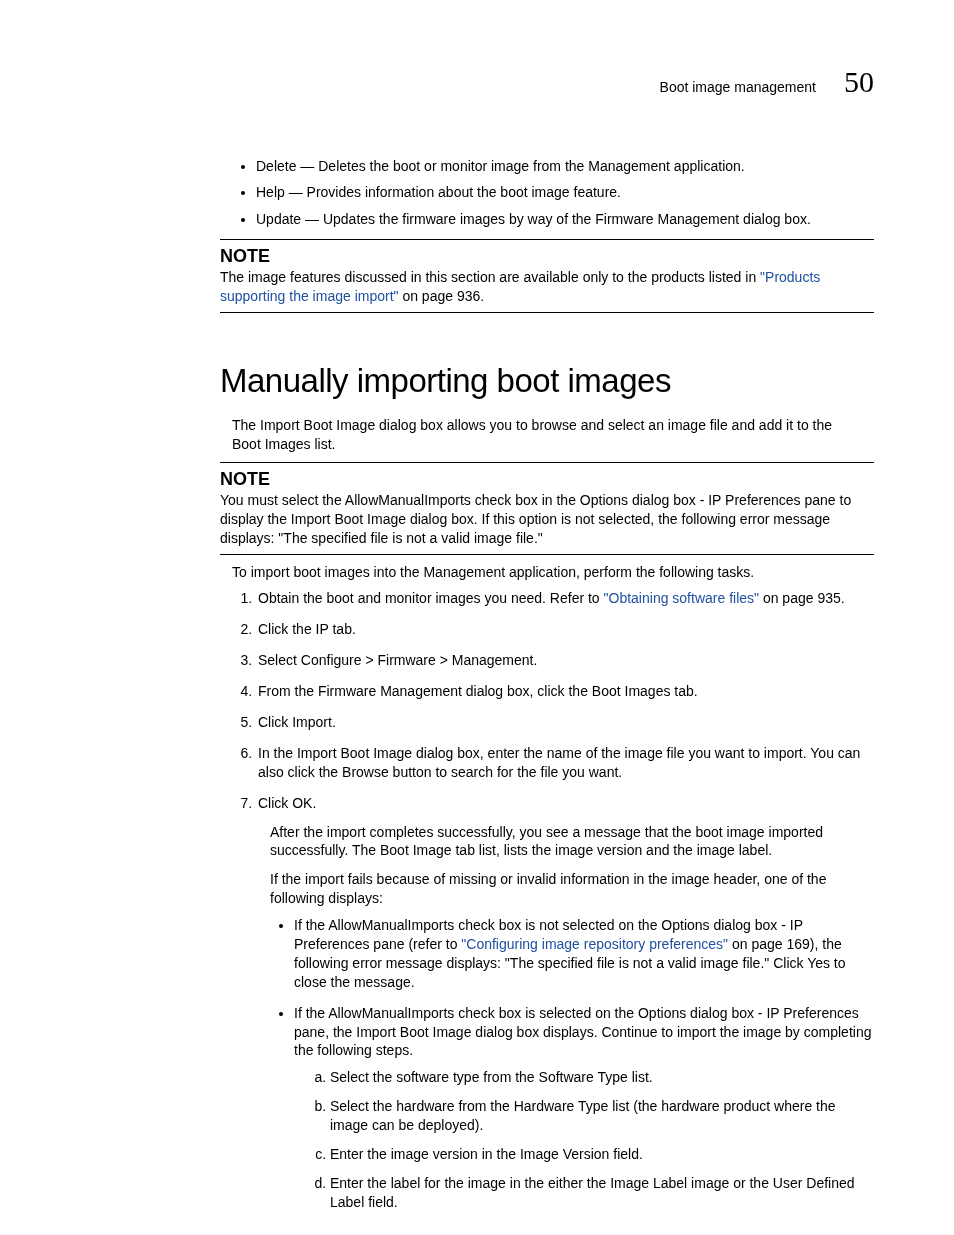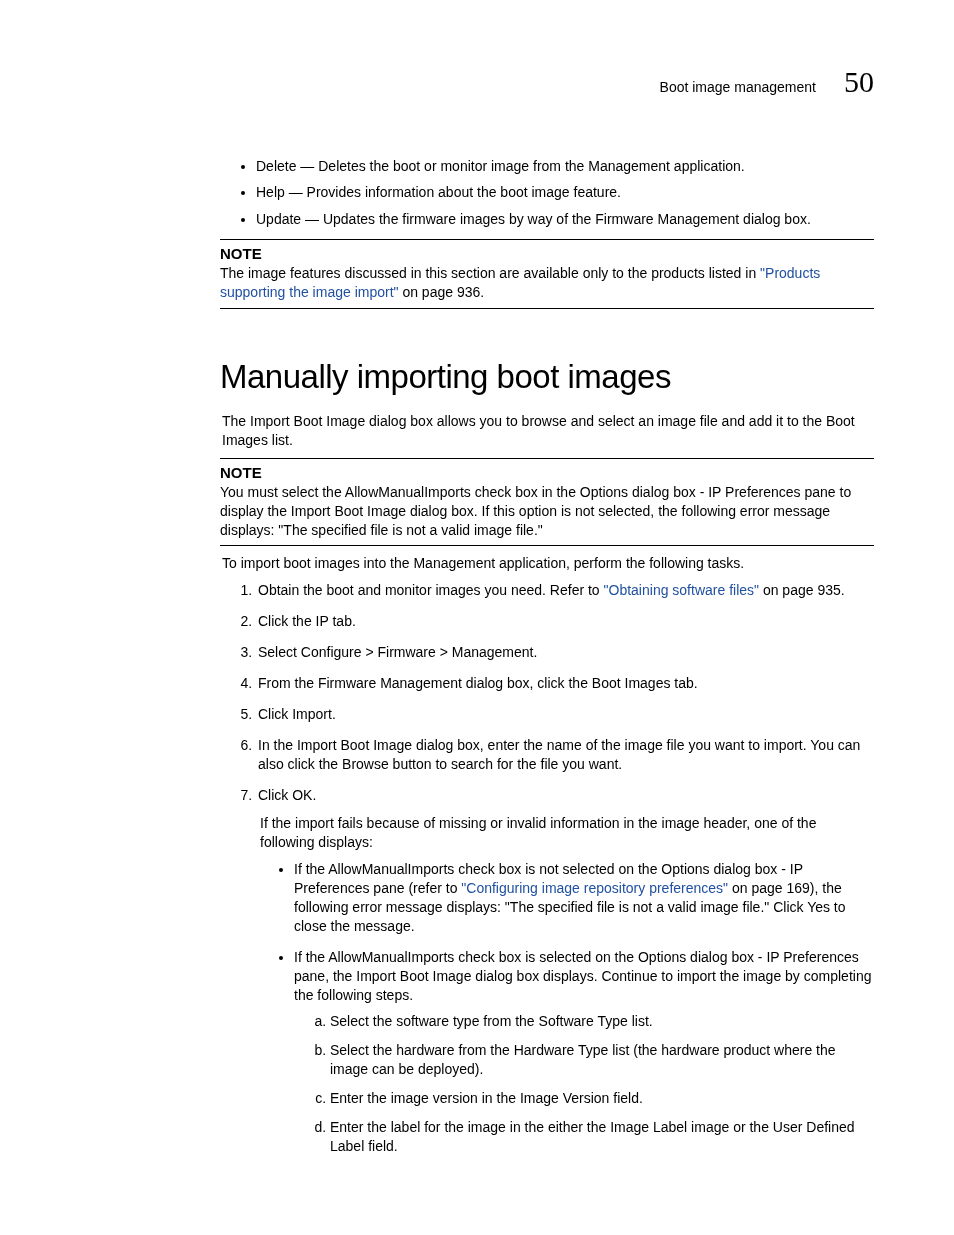--- a/index.html
+++ b/index.html
@@ -41,7 +41,7 @@
   .note-label {
     font-family: Arial, Helvetica, sans-serif;
     font-weight: bold;
-    font-size: 15px;
+    font-size: 18px;
     margin-bottom: 0;
   }
   .link { color: #2050a0; }

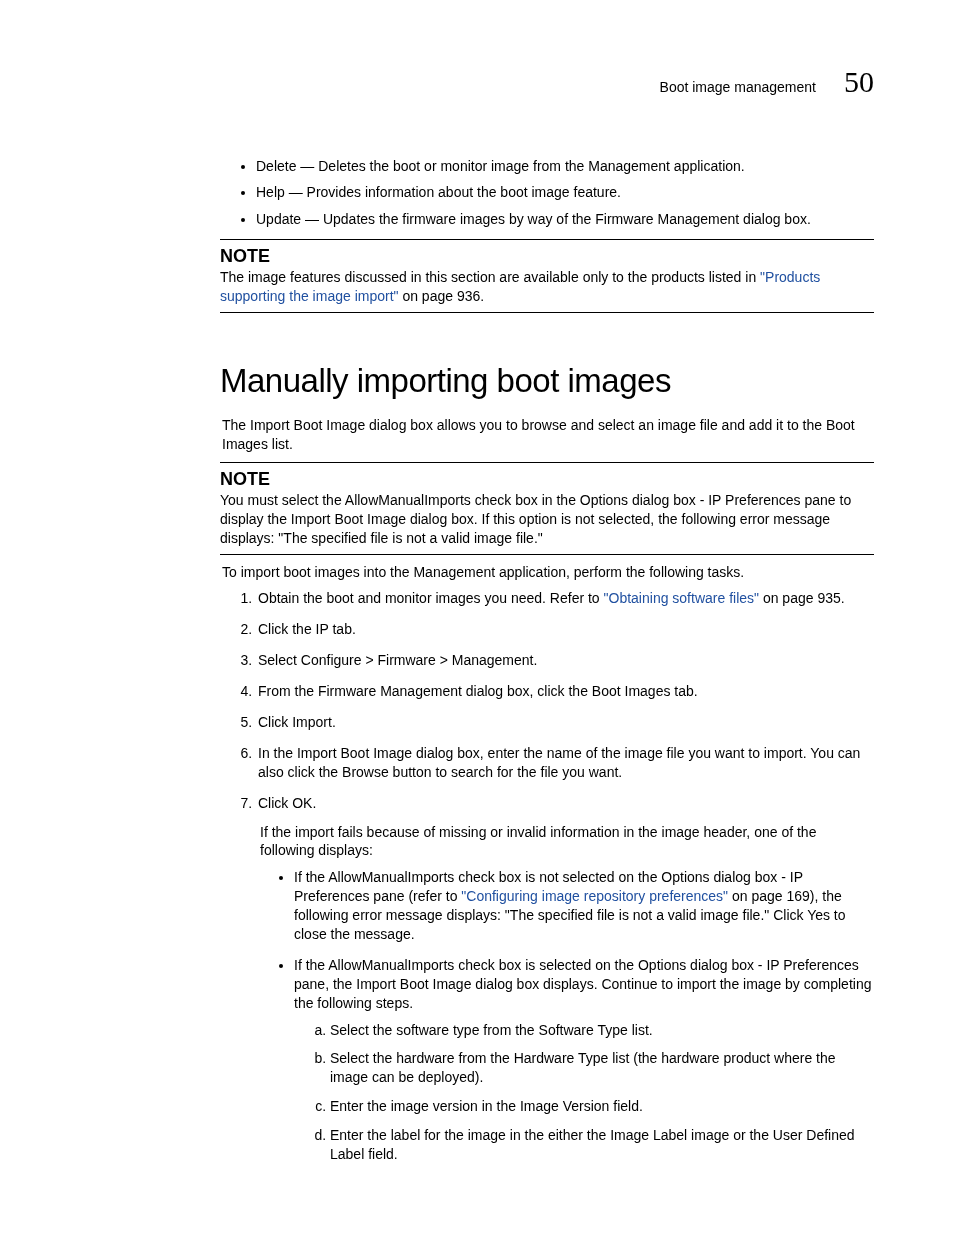--- a/index.html
+++ b/index.html
@@ -52,7 +52,7 @@
     margin: 46px 0 12px 0;
     letter-spacing: -0.5px;
   }
-  p { margin: 8px 2px; }
+  p { margin: 8px 12px; }
   .b { font-weight: normal; }
   ol.steps {
     list-style: decimal;

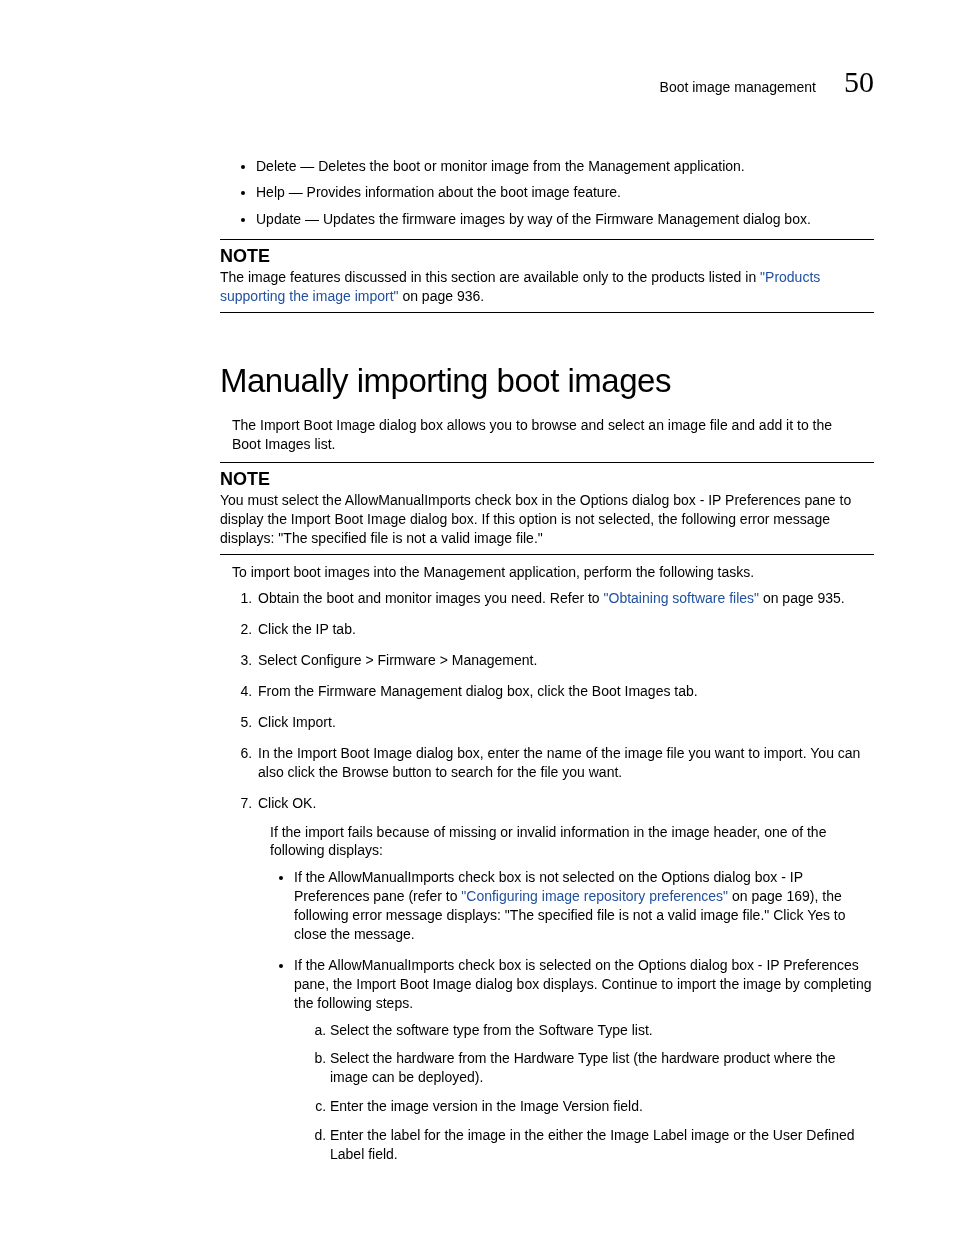--- a/index.html
+++ b/index.html
@@ -144,6 +144,7 @@
     </li>
     <li>
       <span>Click </span><span class="b">OK</span><span>.</span>
+      <p>After the import completes successfully, you see a message that the boot image imported successfully. The Boot Image tab list, lists the image version and the image label.</p>
       <p>If the import fails because of missing or invalid information in the image header, one of the following displays:</p>
       <ul class="sub-bullets">
         <li>

